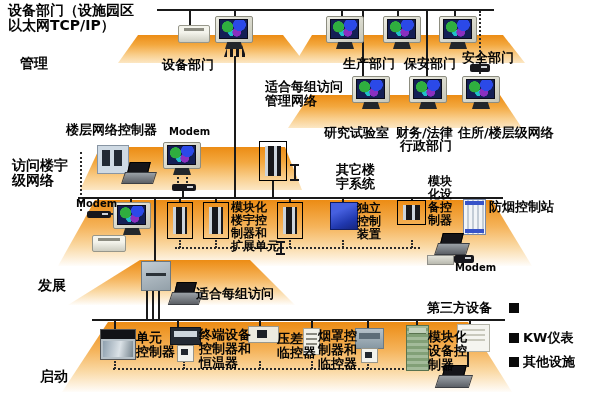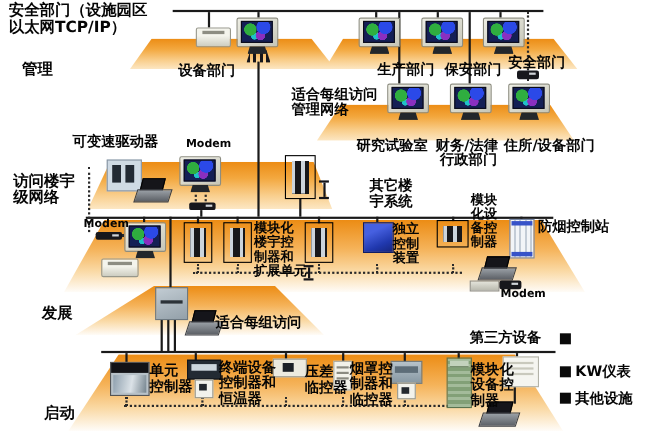--- a/index.html
+++ b/index.html
@@ -90,7 +90,7 @@
   <div class="plat fade" style="left:68px;top:260px;width:227px;height:45px;clip-path:polygon(72px 0,182px 0,227px 100%,0 100%)"></div>
   <div class="plat fade" style="left:62px;top:322px;width:450px;height:70px;clip-path:polygon(46px 0,406px 0,450px 100%,0 100%)"></div>
 
-  <div class="lbl lv" style="left:8px;top:3px;width:150px">安全部门（设施园区
+  <div class="lbl lv" style="left:8px;top:3px;width:150px">设备部门（设施园区
 以太网TCP/IP）</div>
   <div class="lbl lv" style="left:20px;top:56px">管理</div>
   <div class="lbl lv" style="left:12px;top:158px">访问楼宇

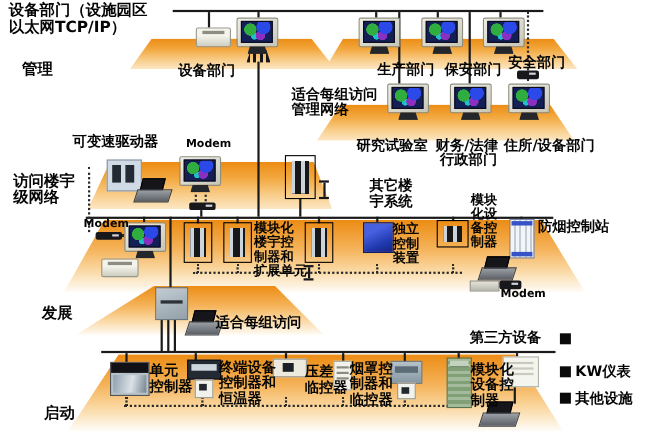--- a/index.html
+++ b/index.html
@@ -135,7 +135,7 @@
   <div class="lbl" style="left:458px;top:126px">住所/设备部门</div>
   <div class="lbl" style="left:400px;top:139px">行政部门</div>
 
-  <div class="lbl" style="left:66px;top:123px">可变速驱动器</div>
+  <div class="lbl" style="left:66px;top:123px">楼层网络控制器</div>
   <div class="lbl en" style="left:169px;top:127px">Modem</div>
   <div class="dev wallctl" style="left:97px;top:145px;width:30px;height:27px"></div>
   <div class="dev laptop" style="left:123px;top:162px;width:30px;height:22px"></div>

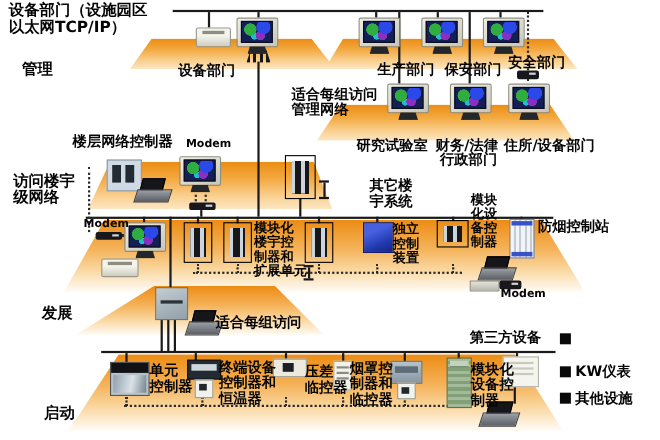--- a/index.html
+++ b/index.html
@@ -132,7 +132,7 @@
 管理网络</div>
   <div class="lbl" style="left:324px;top:126px">研究试验室</div>
   <div class="lbl" style="left:396px;top:126px">财务/法律</div>
-  <div class="lbl" style="left:458px;top:126px">住所/设备部门</div>
+  <div class="lbl" style="left:458px;top:126px">住所/楼层级网络</div>
   <div class="lbl" style="left:400px;top:139px">行政部门</div>
 
   <div class="lbl" style="left:66px;top:123px">楼层网络控制器</div>

